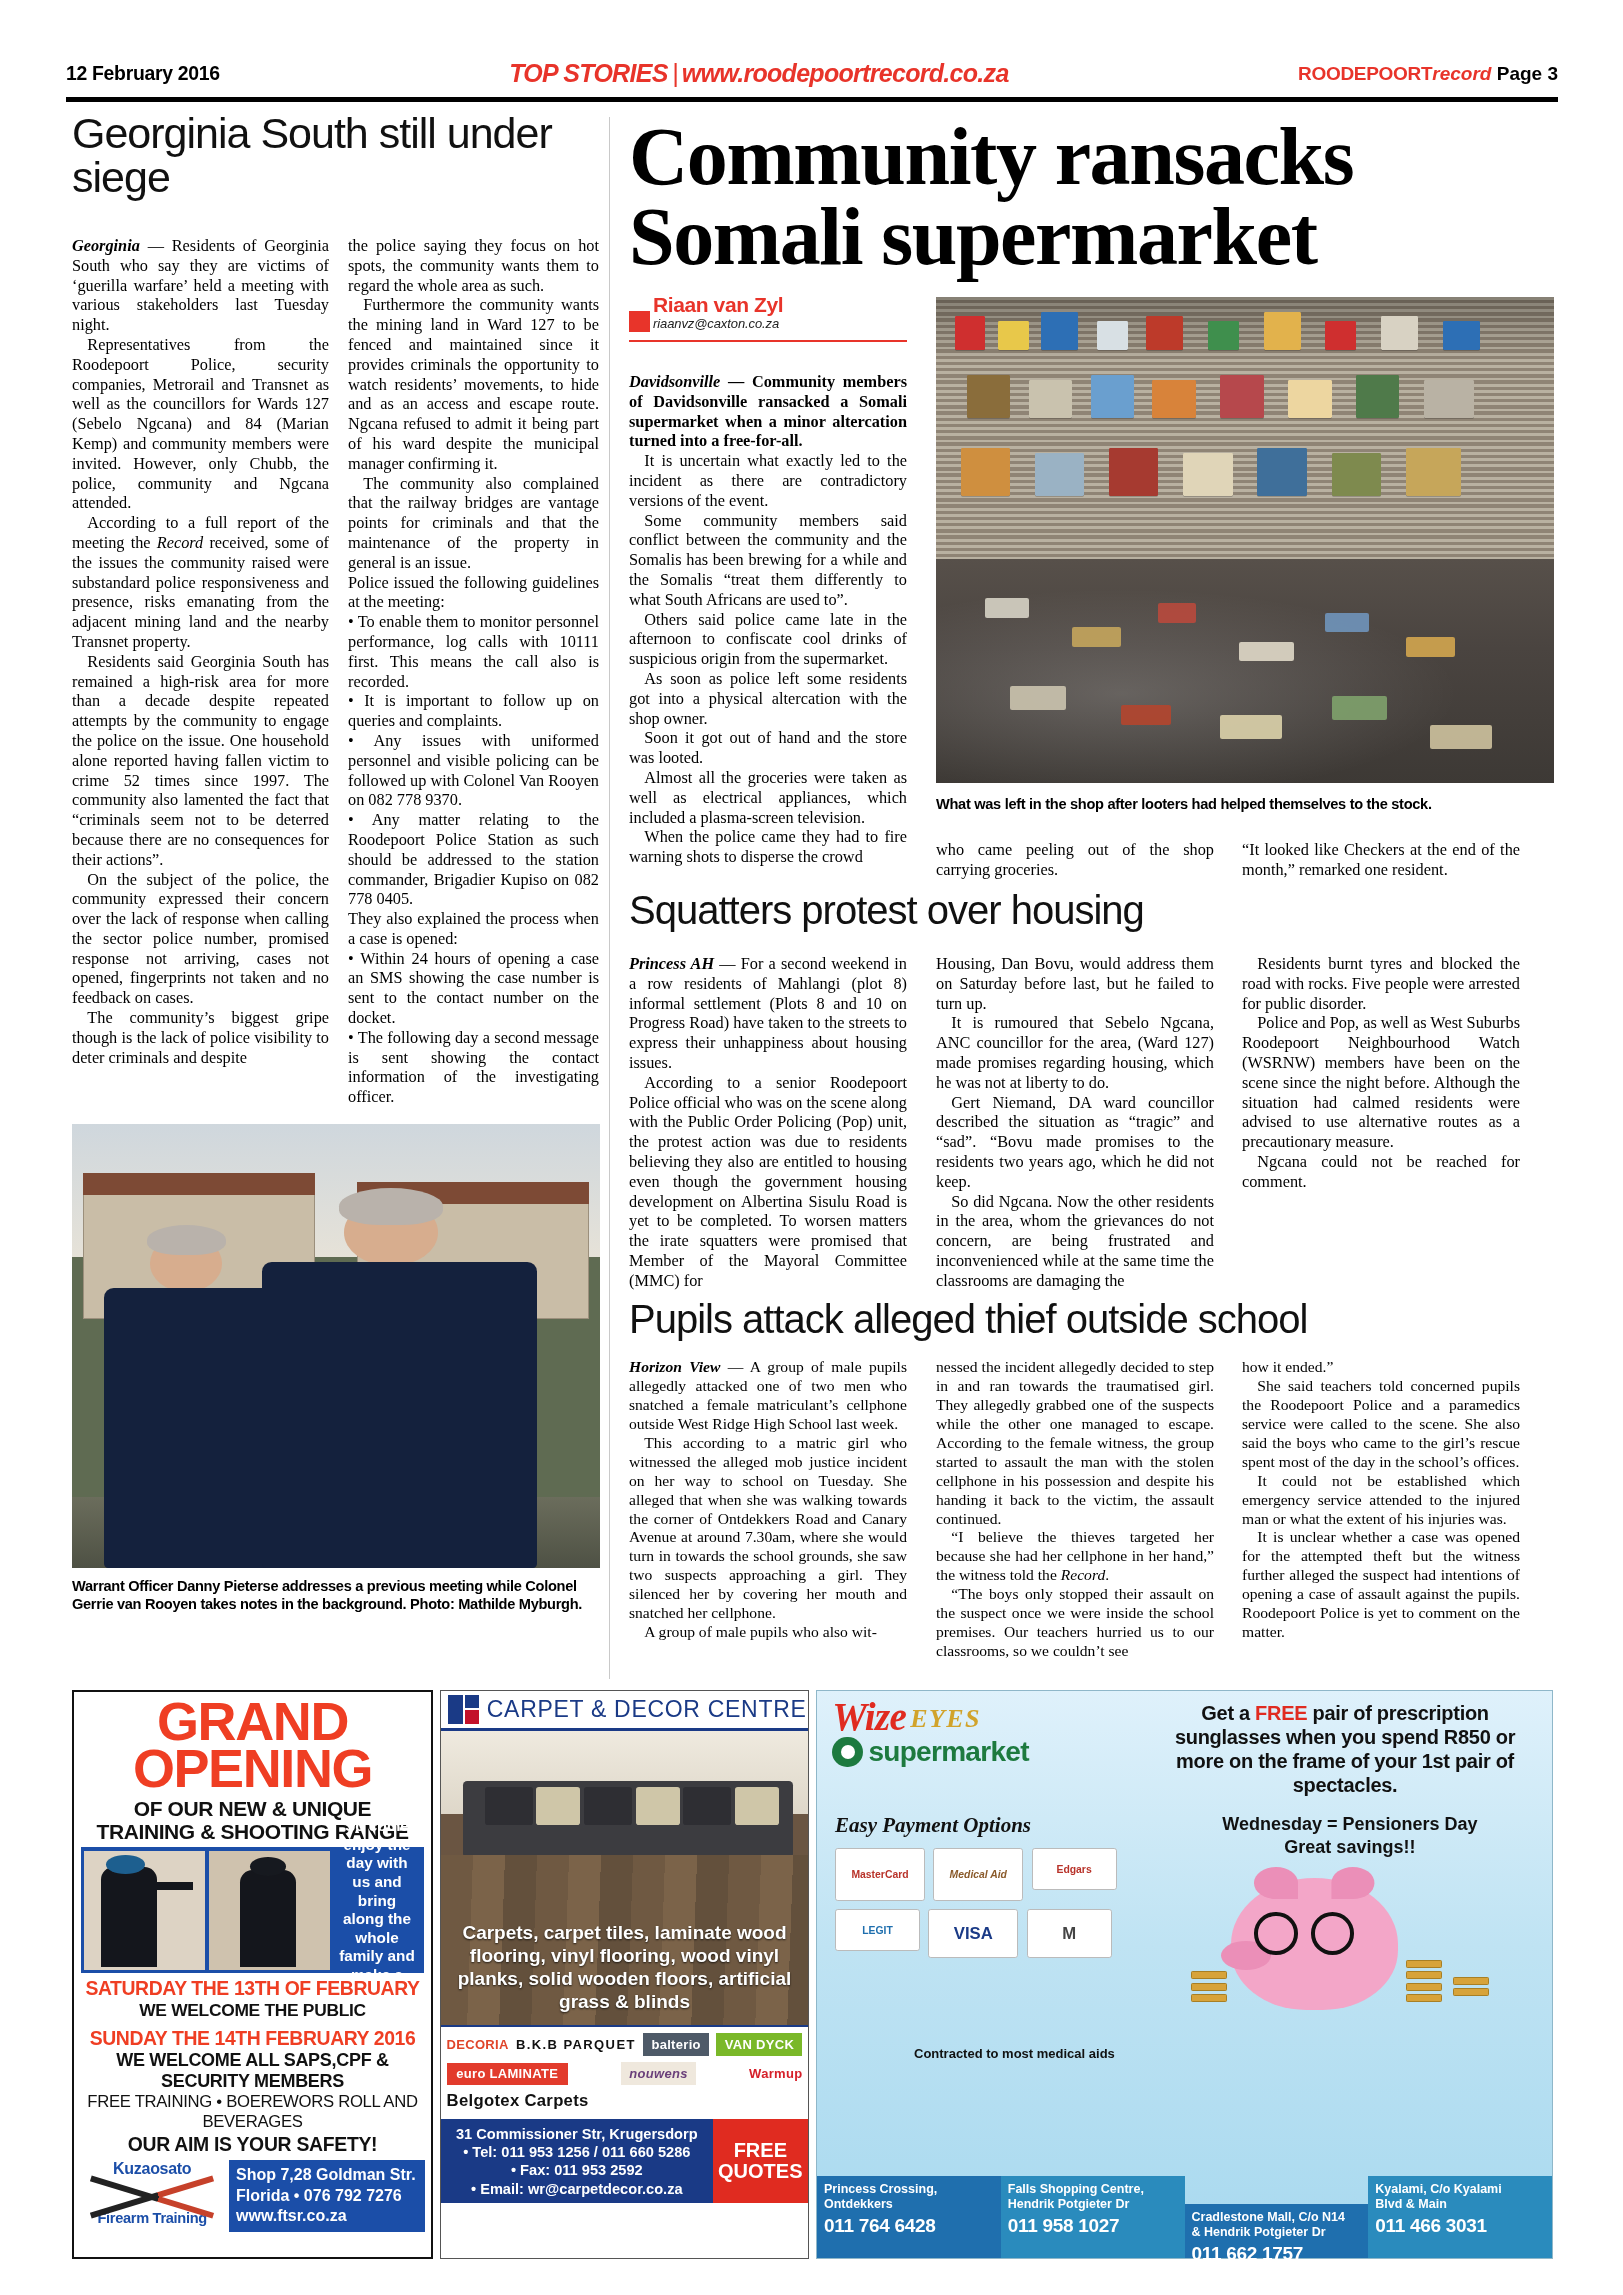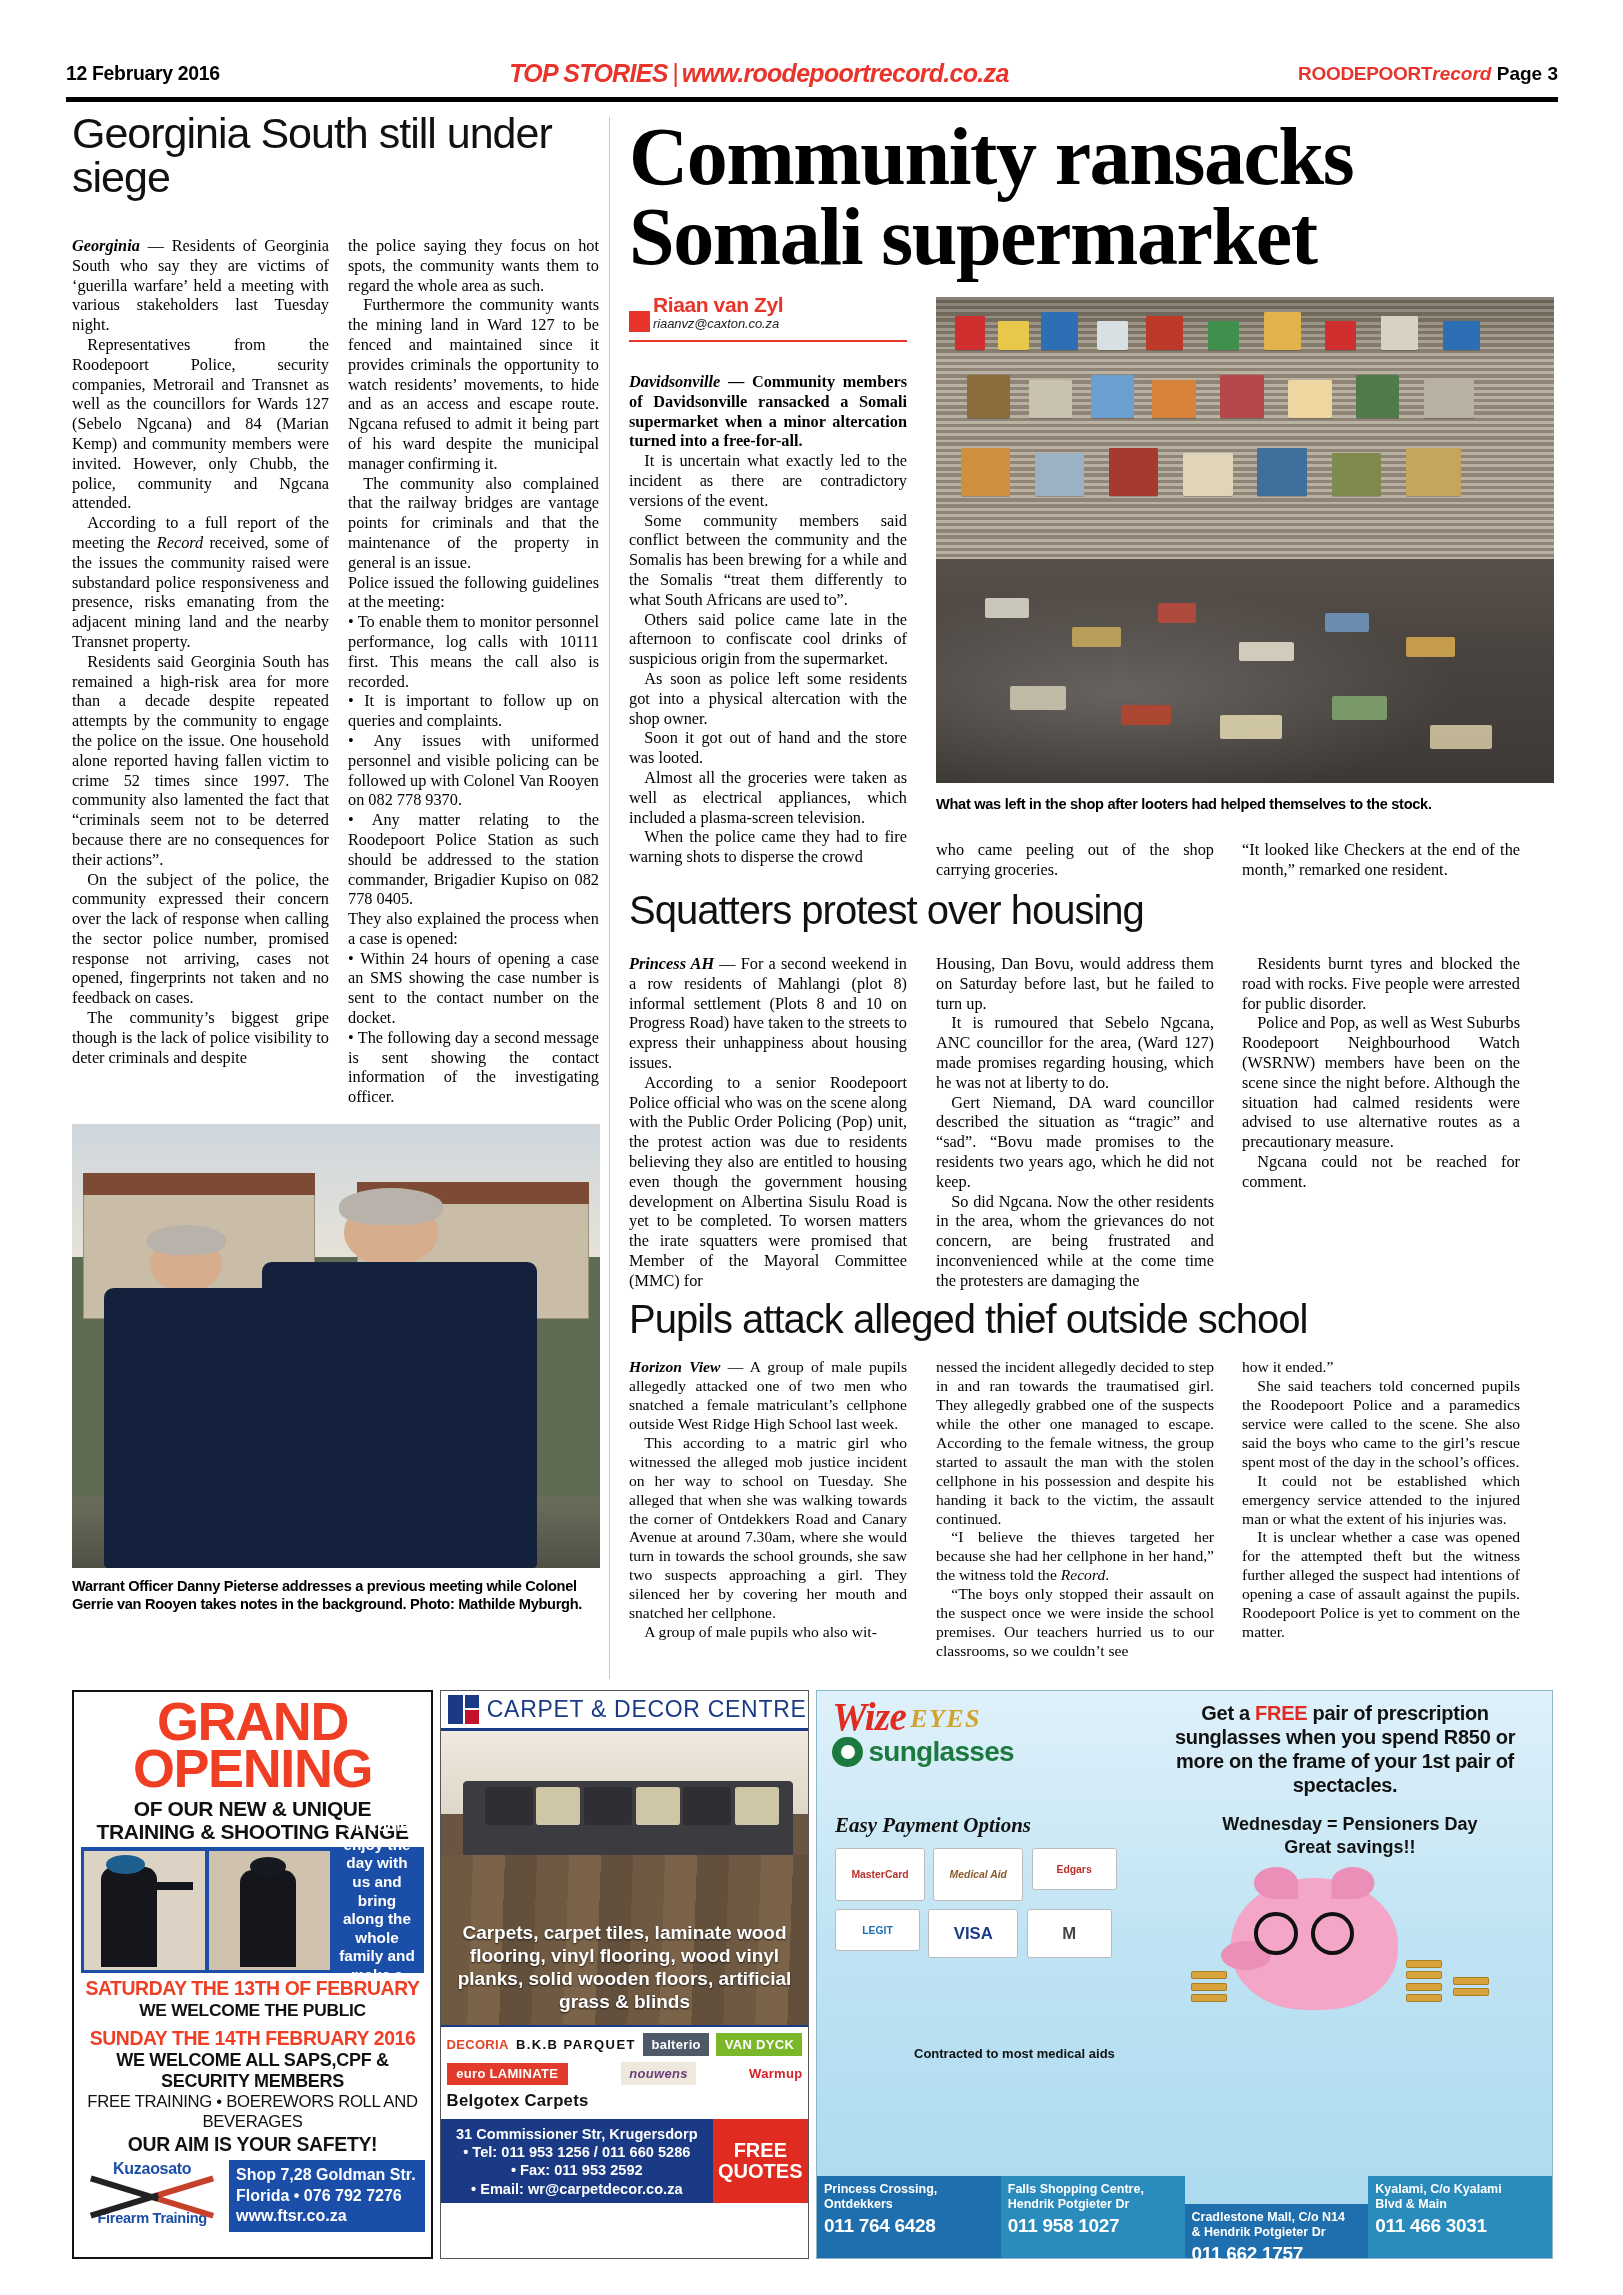--- a/index.html
+++ b/index.html
@@ -452,7 +452,7 @@
     <p class="noind">Housing, Dan Bovu, would address them on Saturday before last, but he failed to turn up.</p>
     <p>It is rumoured that Sebelo Ngcana, ANC councillor for the area, (Ward 127) made promises regarding housing, which he was not at liberty to do.</p>
     <p>Gert Niemand, DA ward councillor described the situation as “tragic” and “sad”. “Bovu made promises to the residents two years ago, which he did not keep.</p>
-    <p>So did Ngcana. Now the other residents in the area, whom the grievances do not concern, are being frustrated and inconvenienced while at the come time the protesters are damaging the</p>
+    <p>So did Ngcana. Now the other residents in the area, whom the grievances do not concern, are being frustrated and inconvenienced while at the same time the classrooms are damaging the</p>
   </div>
   <div class="col body" style="left:1242px; top:954px; width:278px;">
     <p>Residents burnt tyres and blocked the road with rocks. Five people were arrested for public disorder.</p>

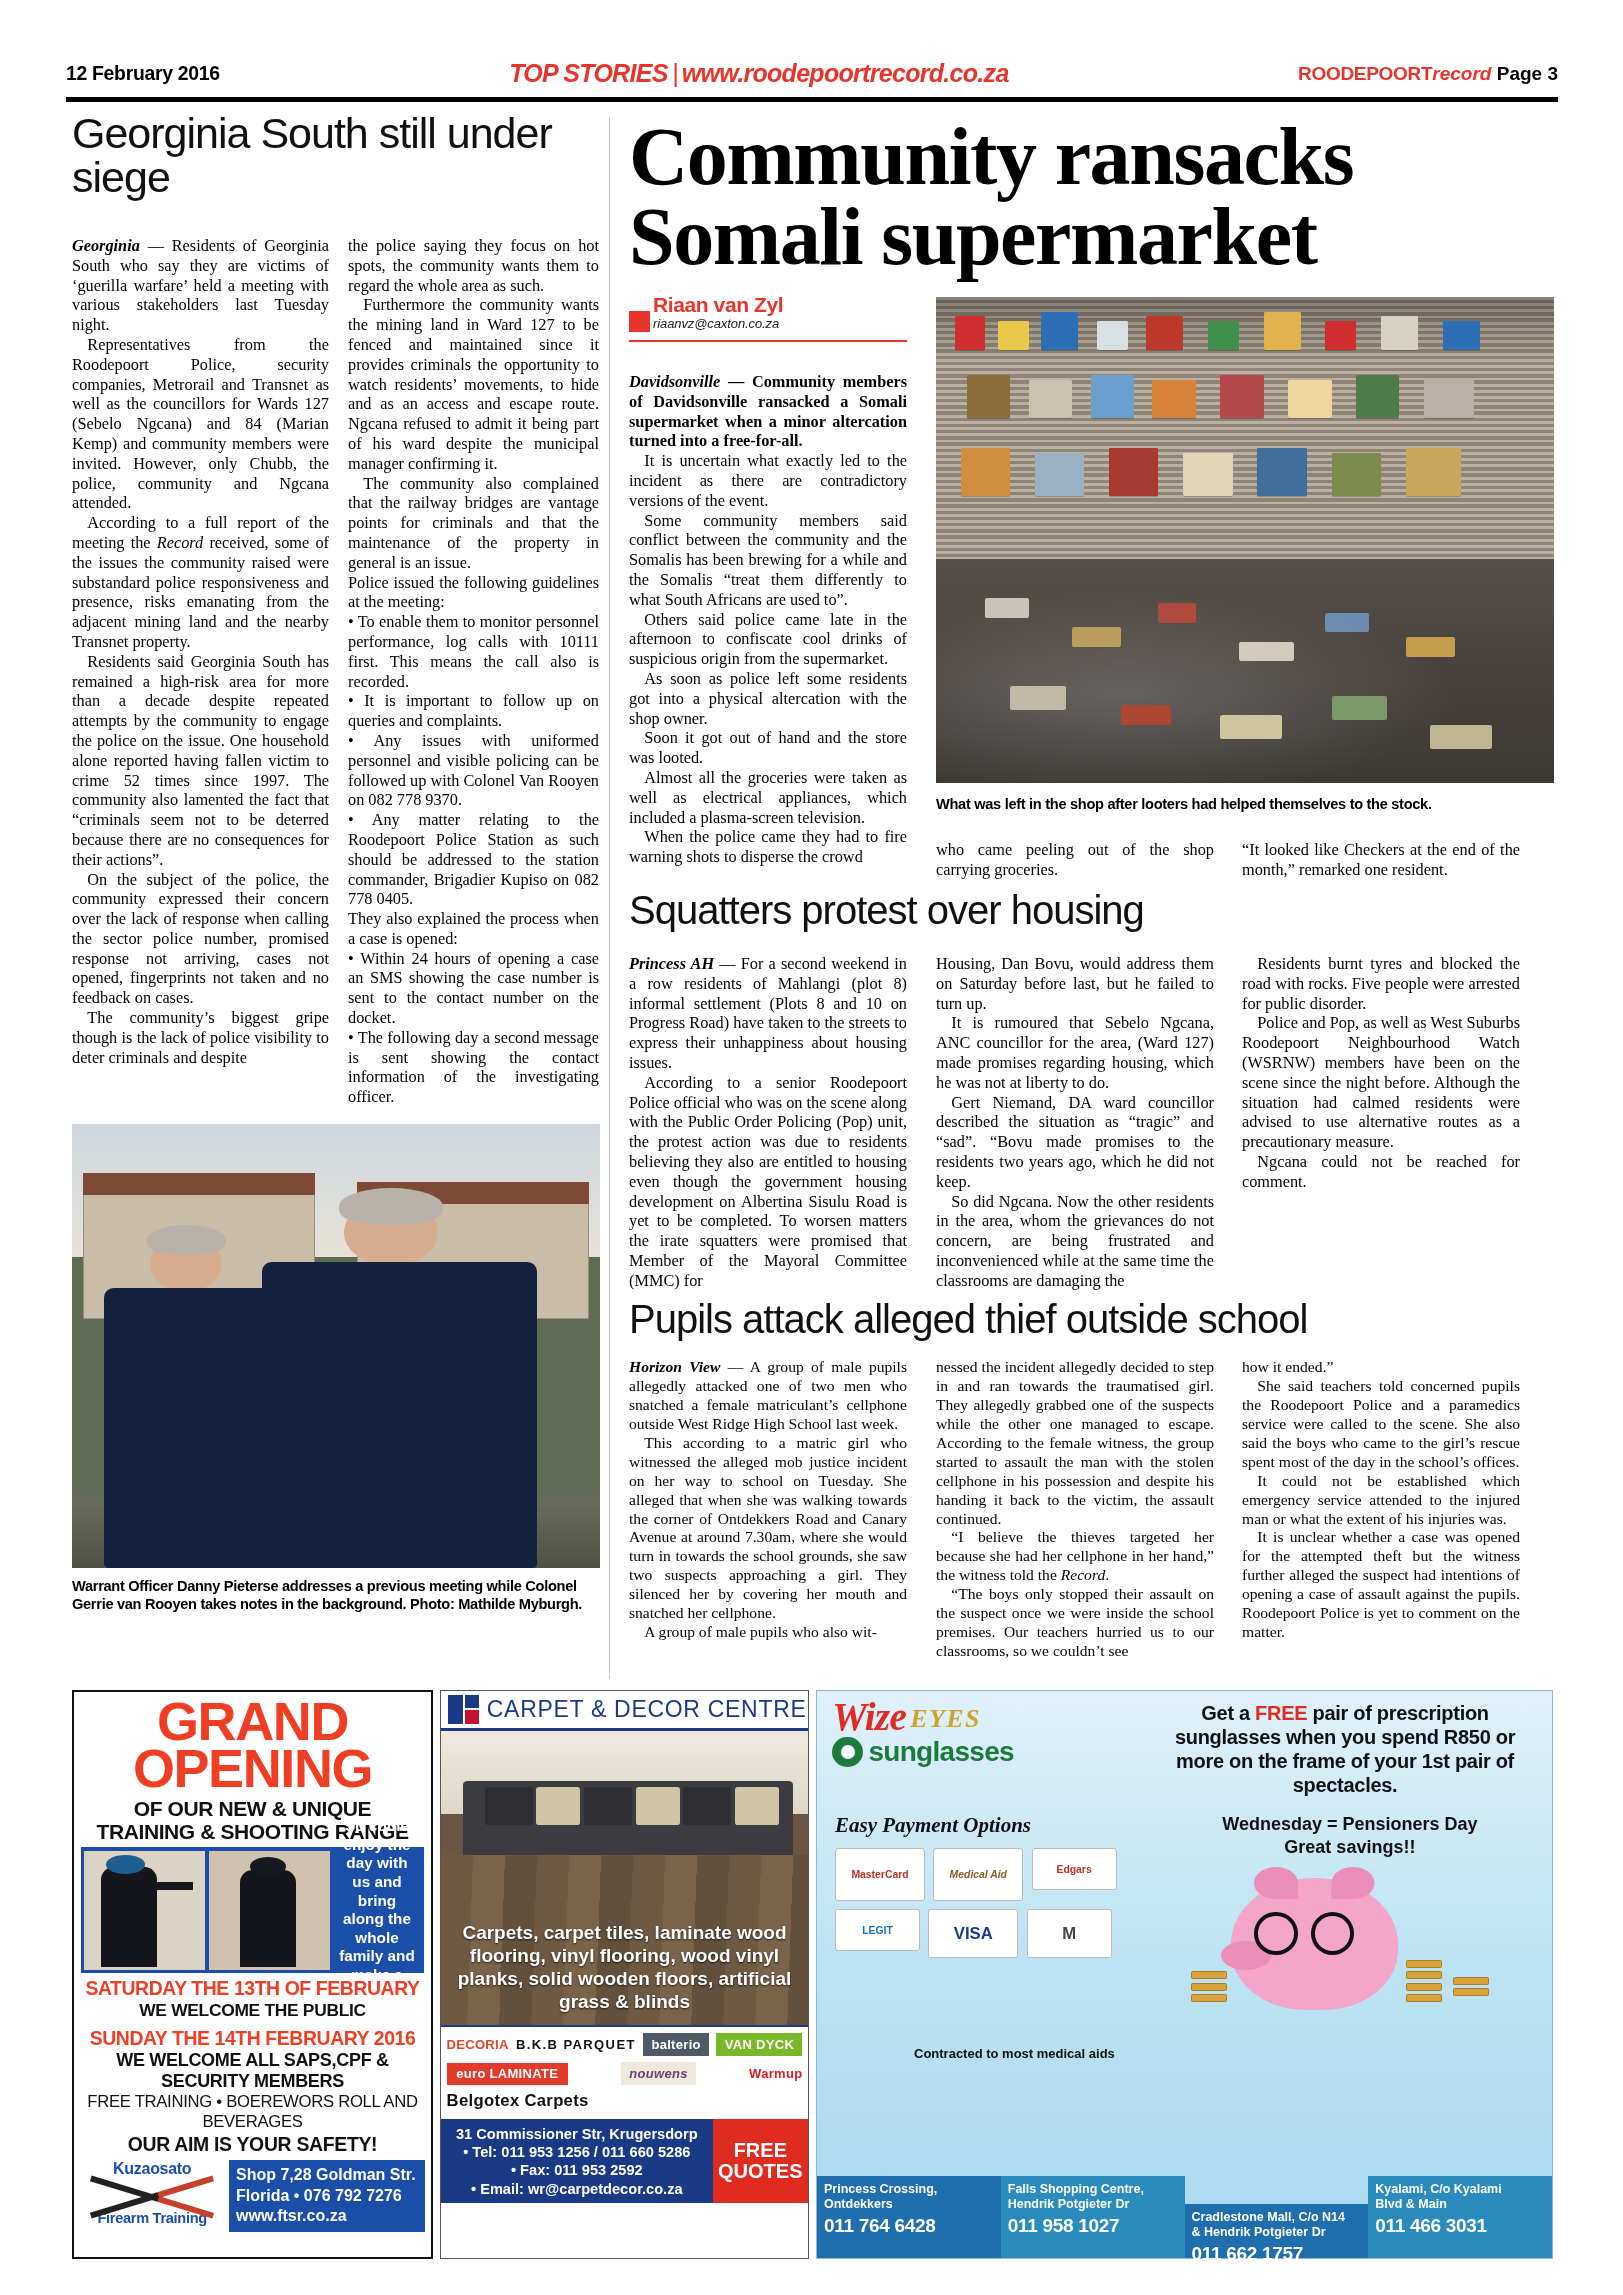--- a/index.html
+++ b/index.html
@@ -582,7 +582,7 @@
         </div>
         <div class="opt-opto" style="margin-top:1.4px;">
           <span class="opt-eye-ic"></span>
-          <span>sunglasses</span>
+          <span>supermarket</span>
         </div>
       </div>
 

